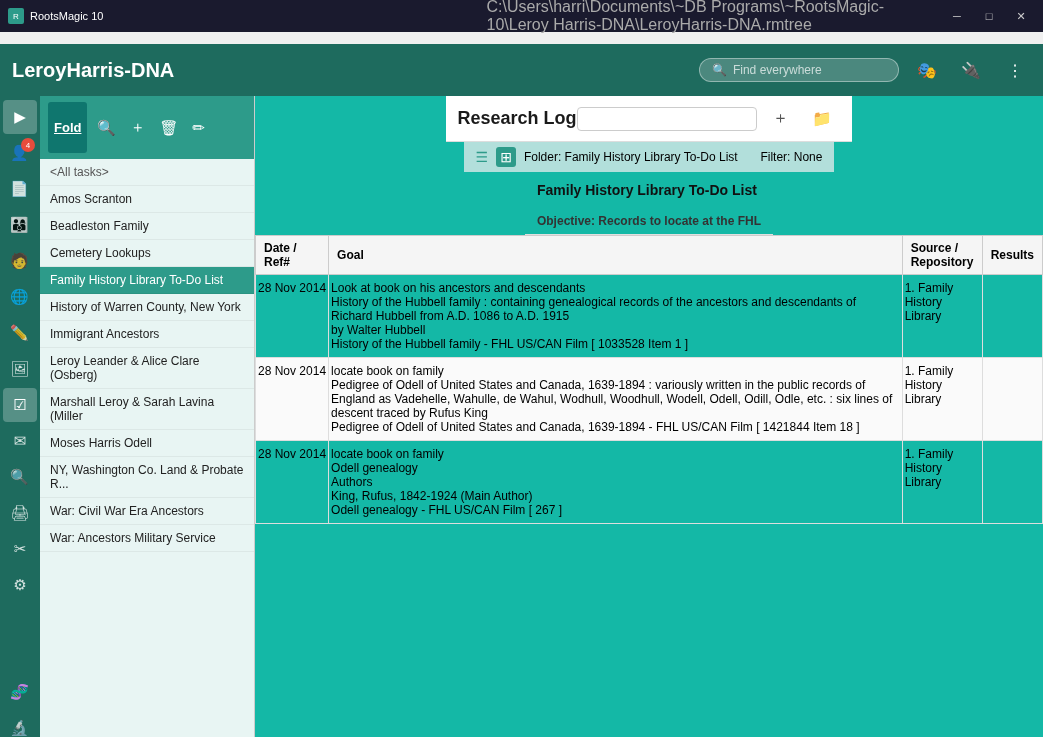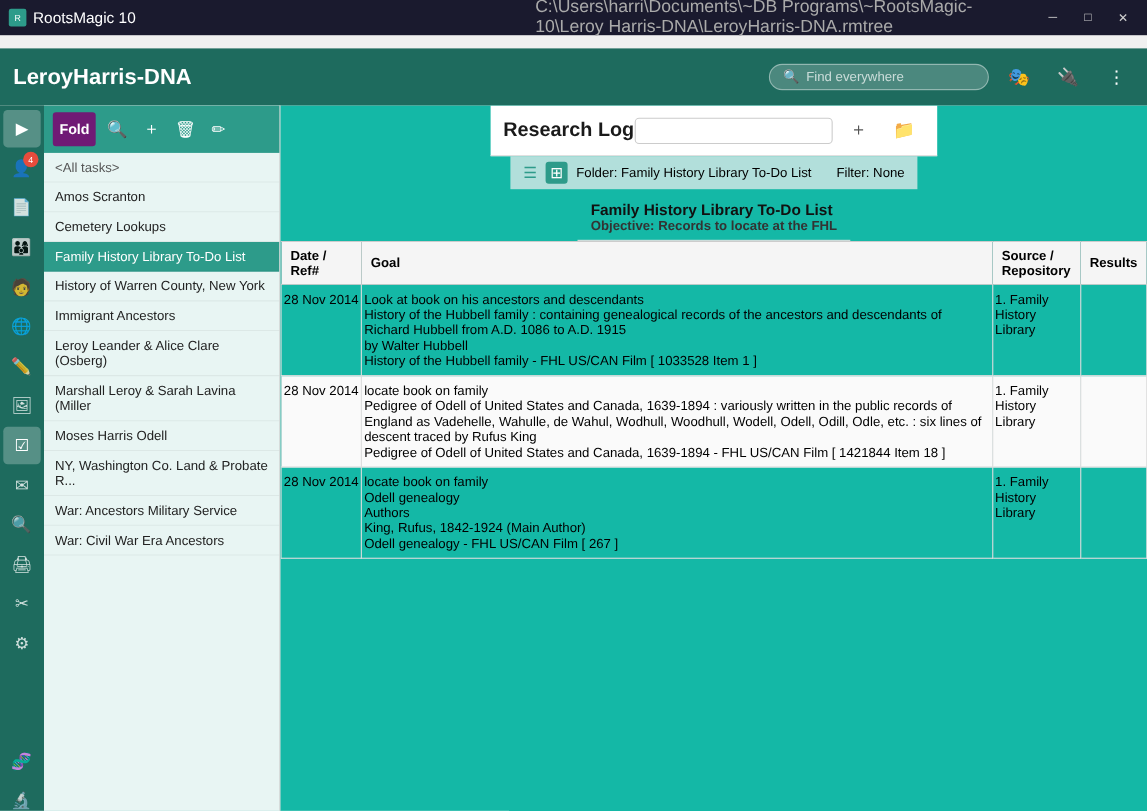--- a/index.html
+++ b/index.html
@@ -17,7 +17,7 @@
       user-select: none;
     }
     .titlebar .app-icon { width: 16px; height: 16px; margin-right: 6px; background: #2d9b8a; border-radius: 2px; display: flex; align-items: center; justify-content: center; font-size: 8px; color: white; flex-shrink: 0; }
-    .titlebar .title-text { flex: 1; font-size: 14px; }
+    .titlebar .title-text { flex: 1; font-size: 11px; }
     .titlebar .win-controls { display: flex; gap: 4px; }
     .titlebar .win-btn { width: 28px; height: 20px; display: flex; align-items: center; justify-content: center; cursor: pointer; border-radius: 3px; font-size: 11px; color: #ccc; }
 

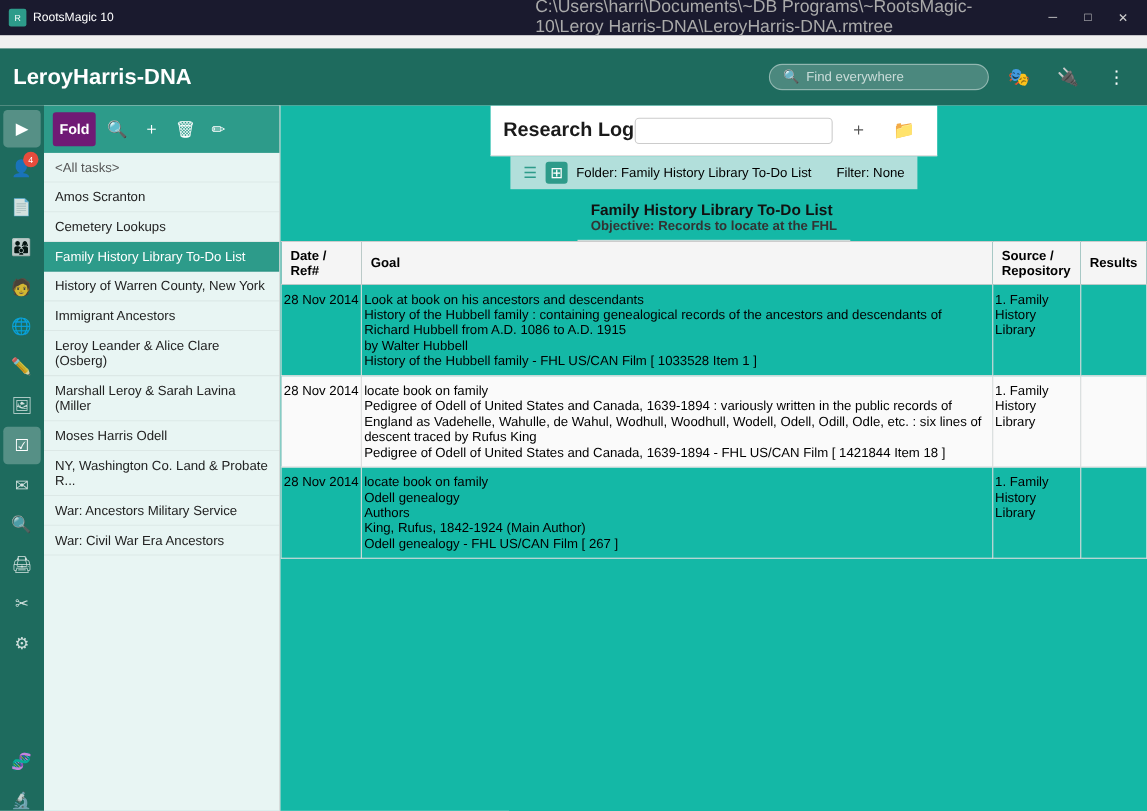--- a/index.html
+++ b/index.html
@@ -81,7 +81,7 @@
       align-items: center;
       gap: 6px;
     }
-    .task-toolbar .fold-btn { color: white; font-size: 13px; background: #701a75; border-radius: 3px; padding: 8px 6px; cursor: pointer; font-weight: bold; }
+    .task-toolbar .fold-btn { color: white; font-size: 13px; background: #0f766e; border-radius: 3px; padding: 18px 6px; cursor: pointer; font-weight: bold; text-decoration: underline; }
     .task-toolbar-icon { color: white; font-size: 15px; cursor: pointer; padding: 2px 4px; }
 
     .task-list { flex: 1; overflow-y: auto; }

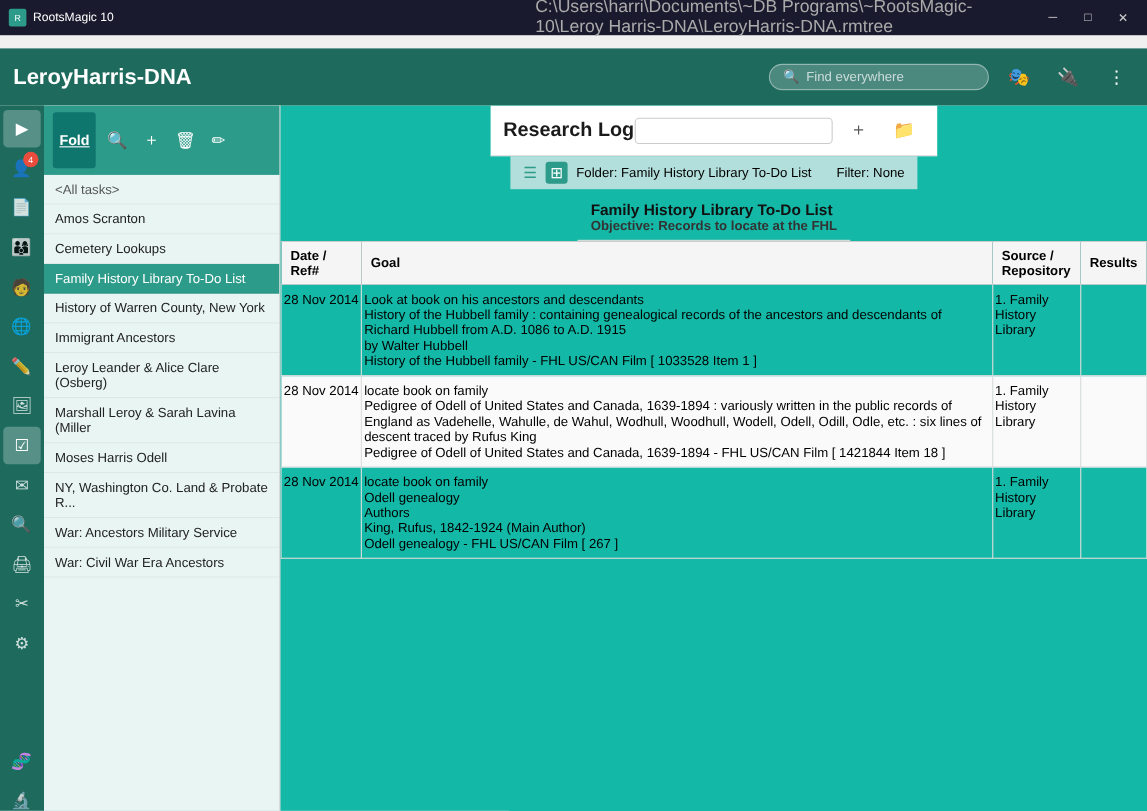--- a/index.html
+++ b/index.html
@@ -226,6 +226,7 @@
     <div class="task-list">
       <div class="task-item all-tasks">&lt;All tasks&gt;</div>
       <div class="task-item">Amos Scranton</div>
+      <div class="task-item">Beadleston Family</div>
       <div class="task-item">Cemetery Lookups</div>
       <div class="task-item active">Family History Library To-Do List</div>
       <div class="task-item">History of Warren County, New York</div>

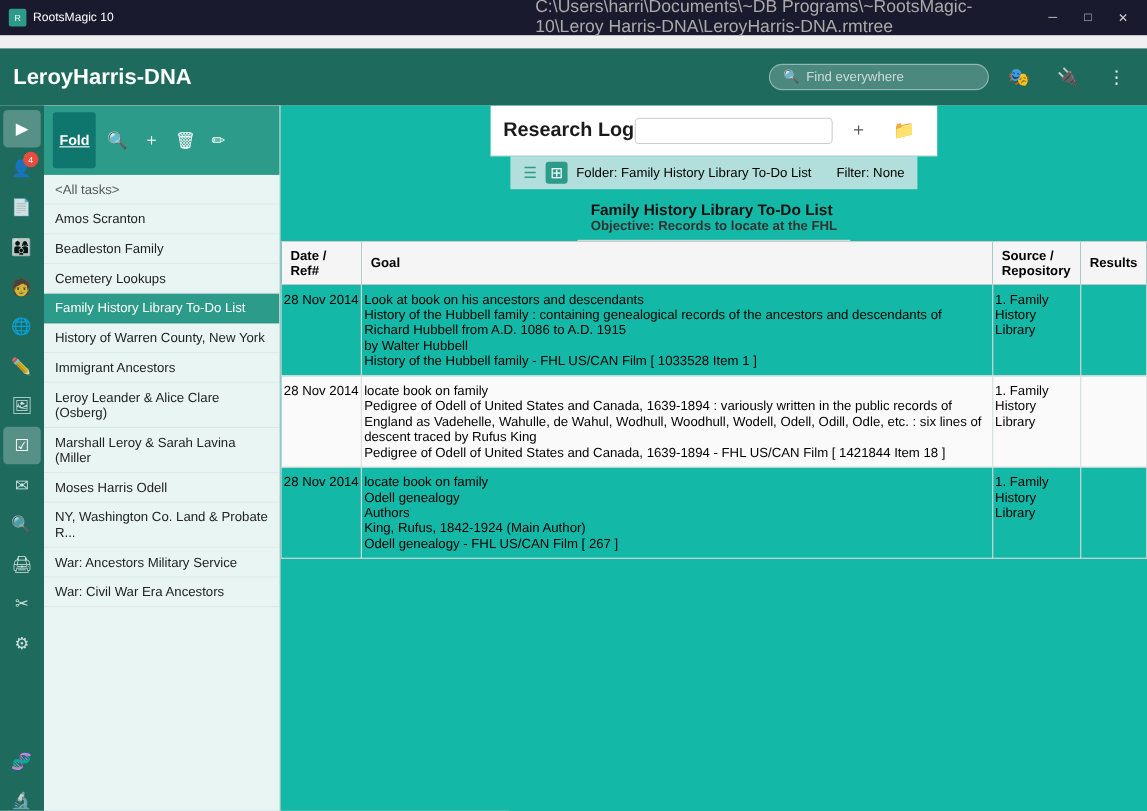--- a/index.html
+++ b/index.html
@@ -144,7 +144,7 @@
       border-bottom: 1px solid #e0e0e0;
     }
     .folder-title { font-size: 14px; font-weight: 700; color: #111; }
-    .folder-objective { font-size: 12px; color: #333; margin-top: 0; }
+    .folder-objective { font-size: 12px; color: #333; margin-top: 16px; }
     .folder-objective span { font-weight: 700; }
 
     

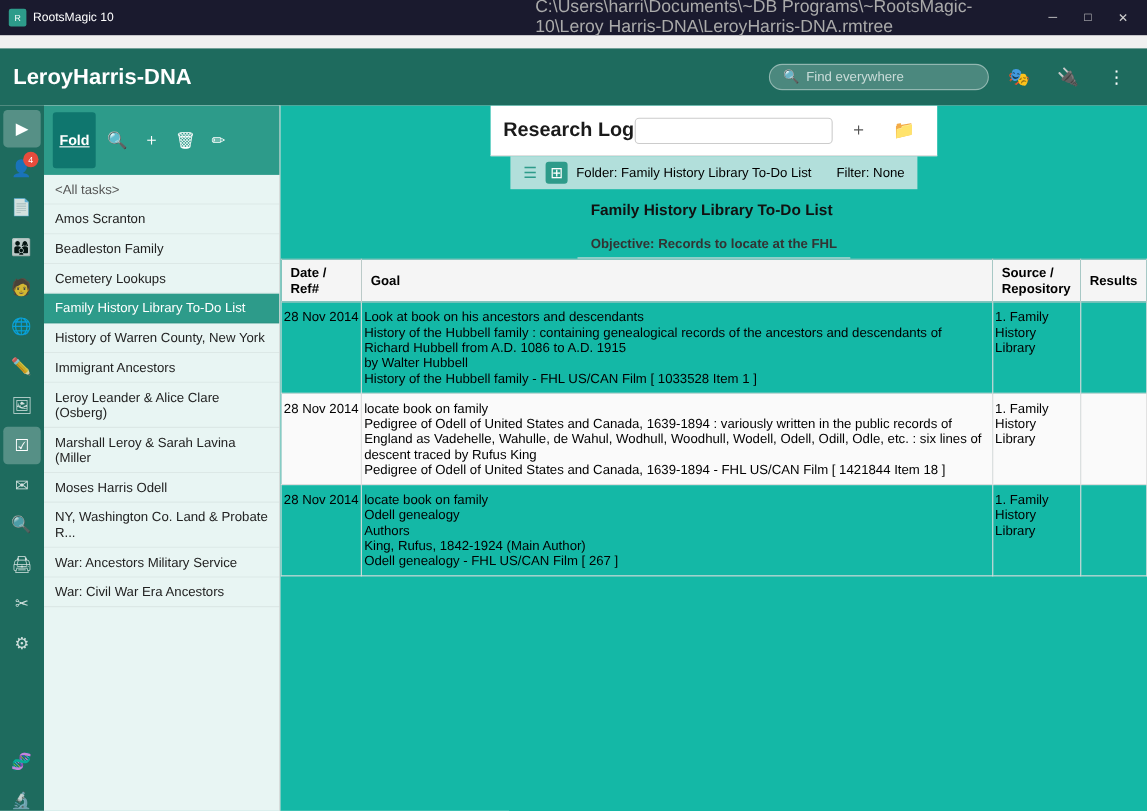--- a/index.html
+++ b/index.html
@@ -235,8 +235,8 @@
       <div class="task-item">Marshall Leroy &amp; Sarah Lavina (Miller</div>
       <div class="task-item">Moses Harris Odell</div>
       <div class="task-item">NY, Washington Co. Land &amp; Probate R...</div>
+      <div class="task-item">War: Civil War Era Ancestors</div>
       <div class="task-item">War: Ancestors Military Service</div>
-      <div class="task-item">War: Civil War Era Ancestors</div>
     </div>
   </div>
 

